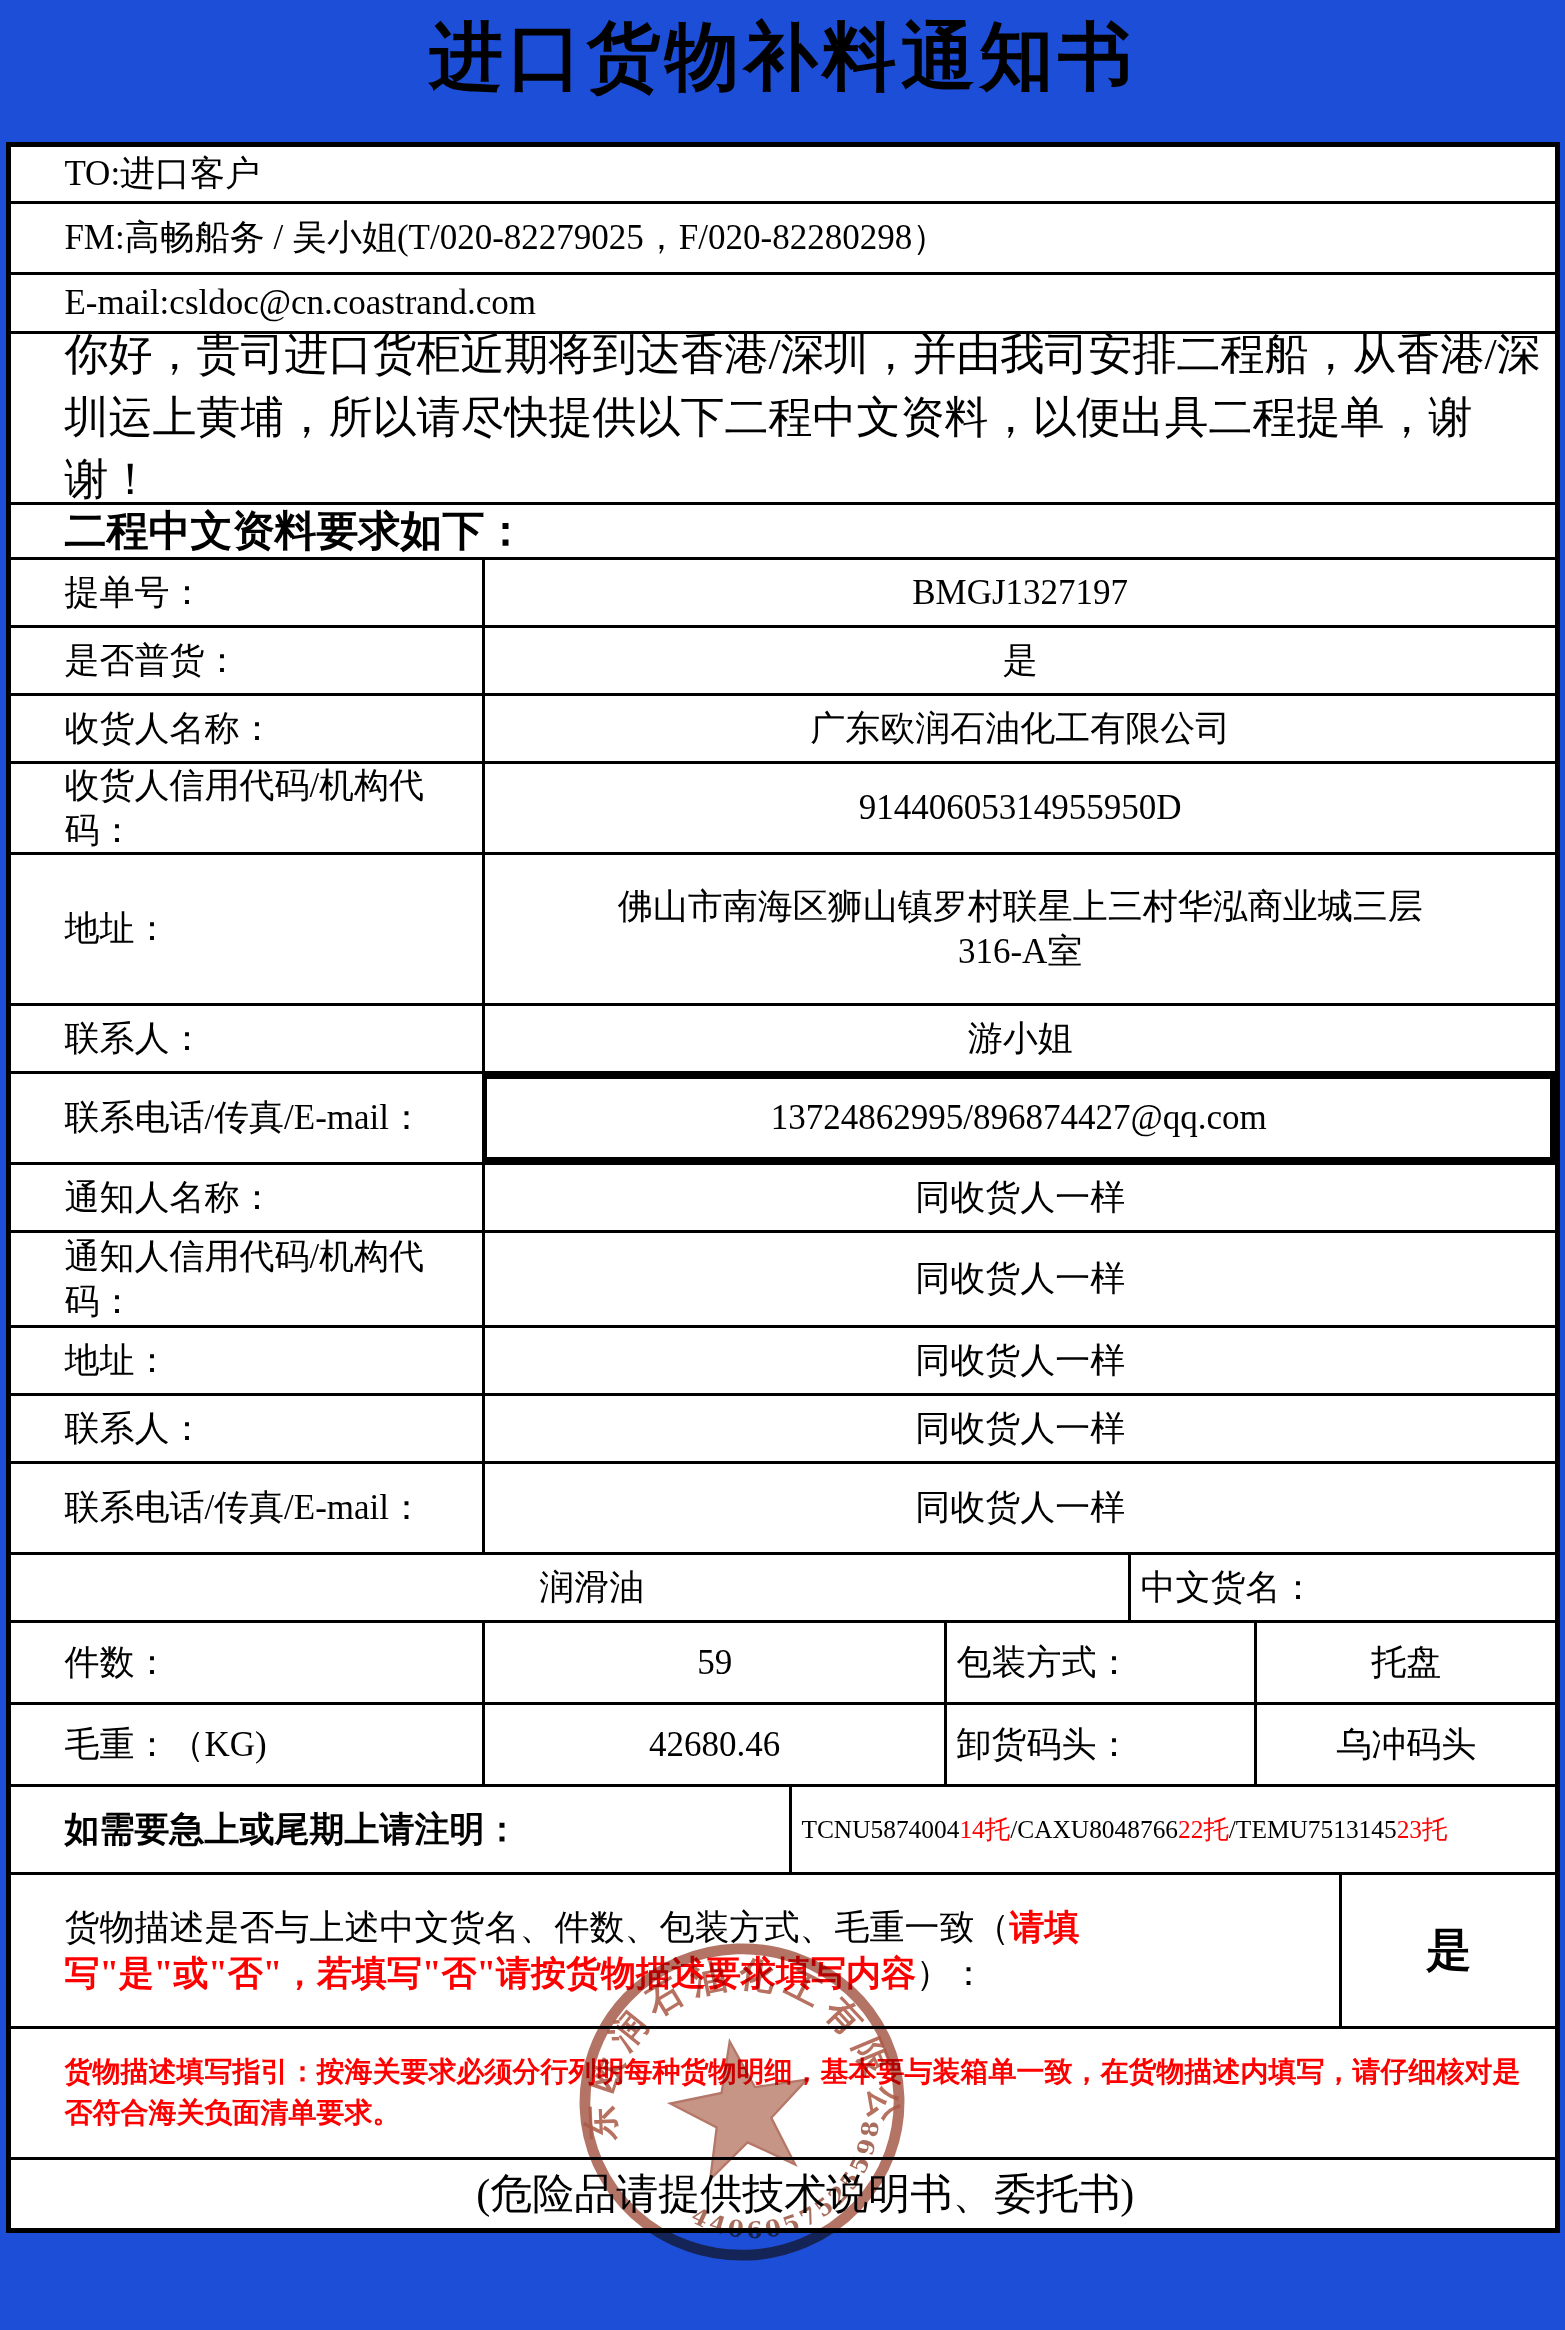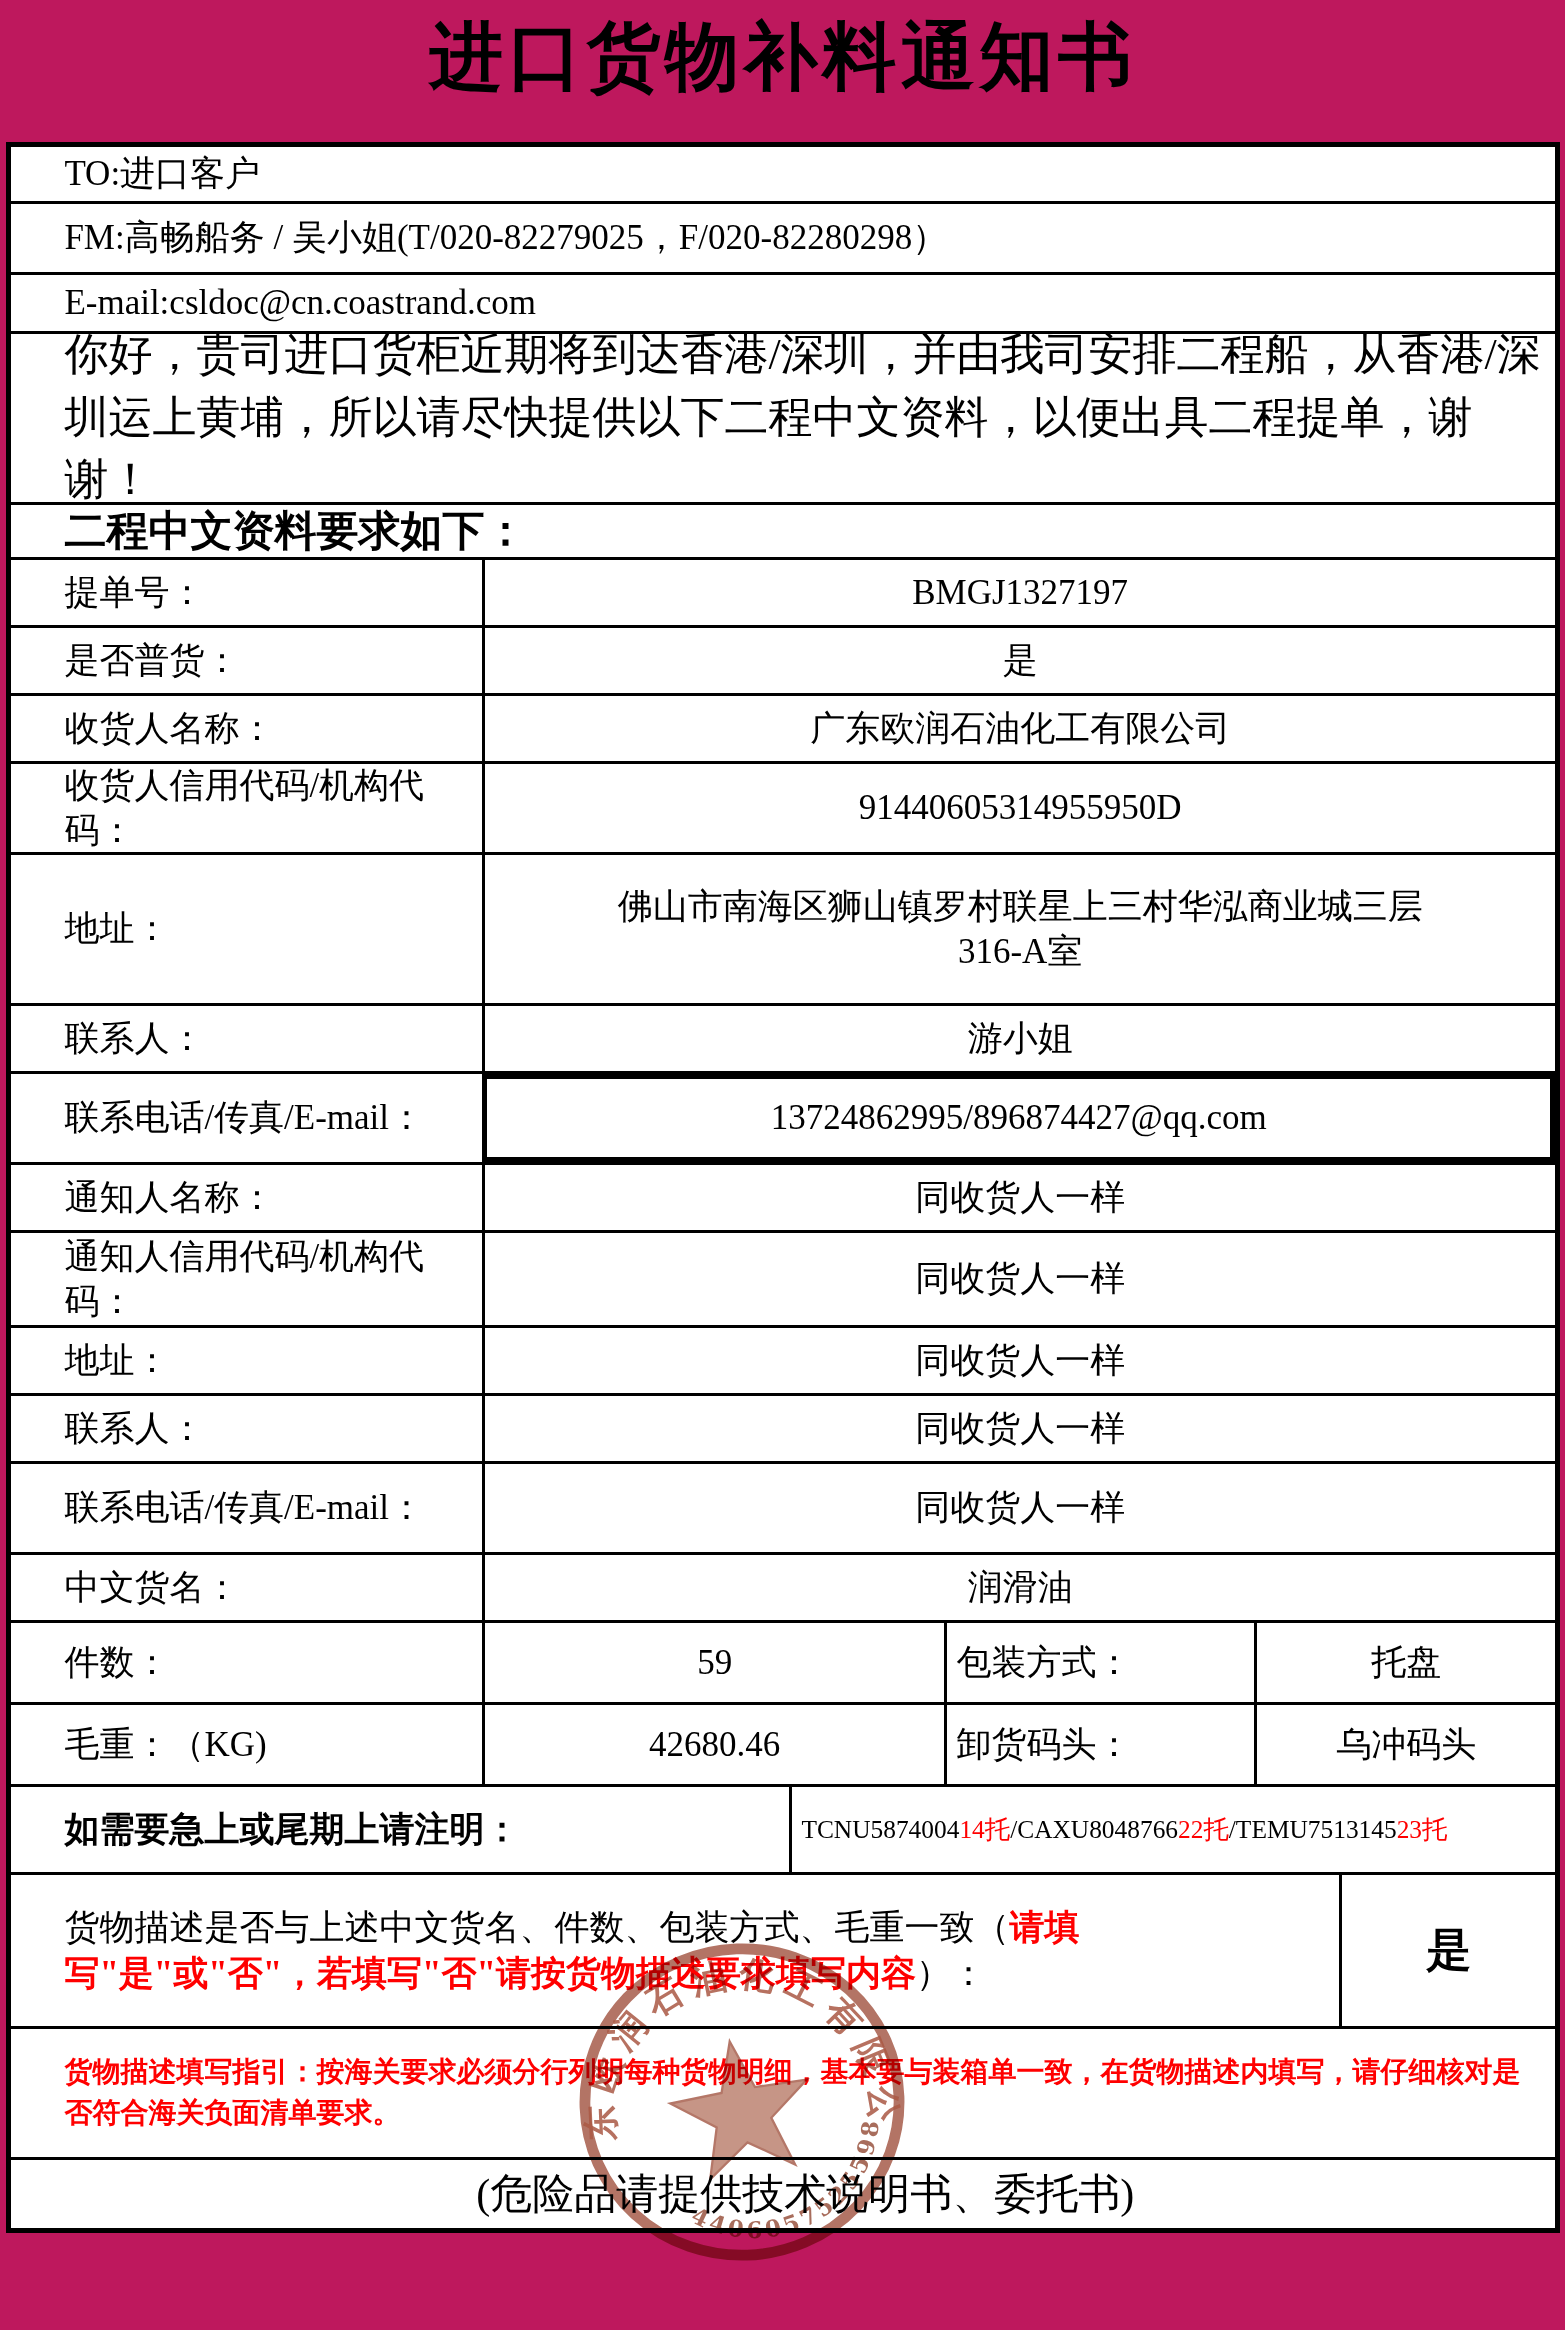--- a/index.html
+++ b/index.html
@@ -6,7 +6,7 @@
   .page{
     position:relative;
     width:1566px;height:2330px;
-    background:#be185d;color:#000;
+    background:#1d4ed8;color:#000;
     font-family:"Liberation Serif","DejaVu Serif",serif;
     overflow:hidden;
   }

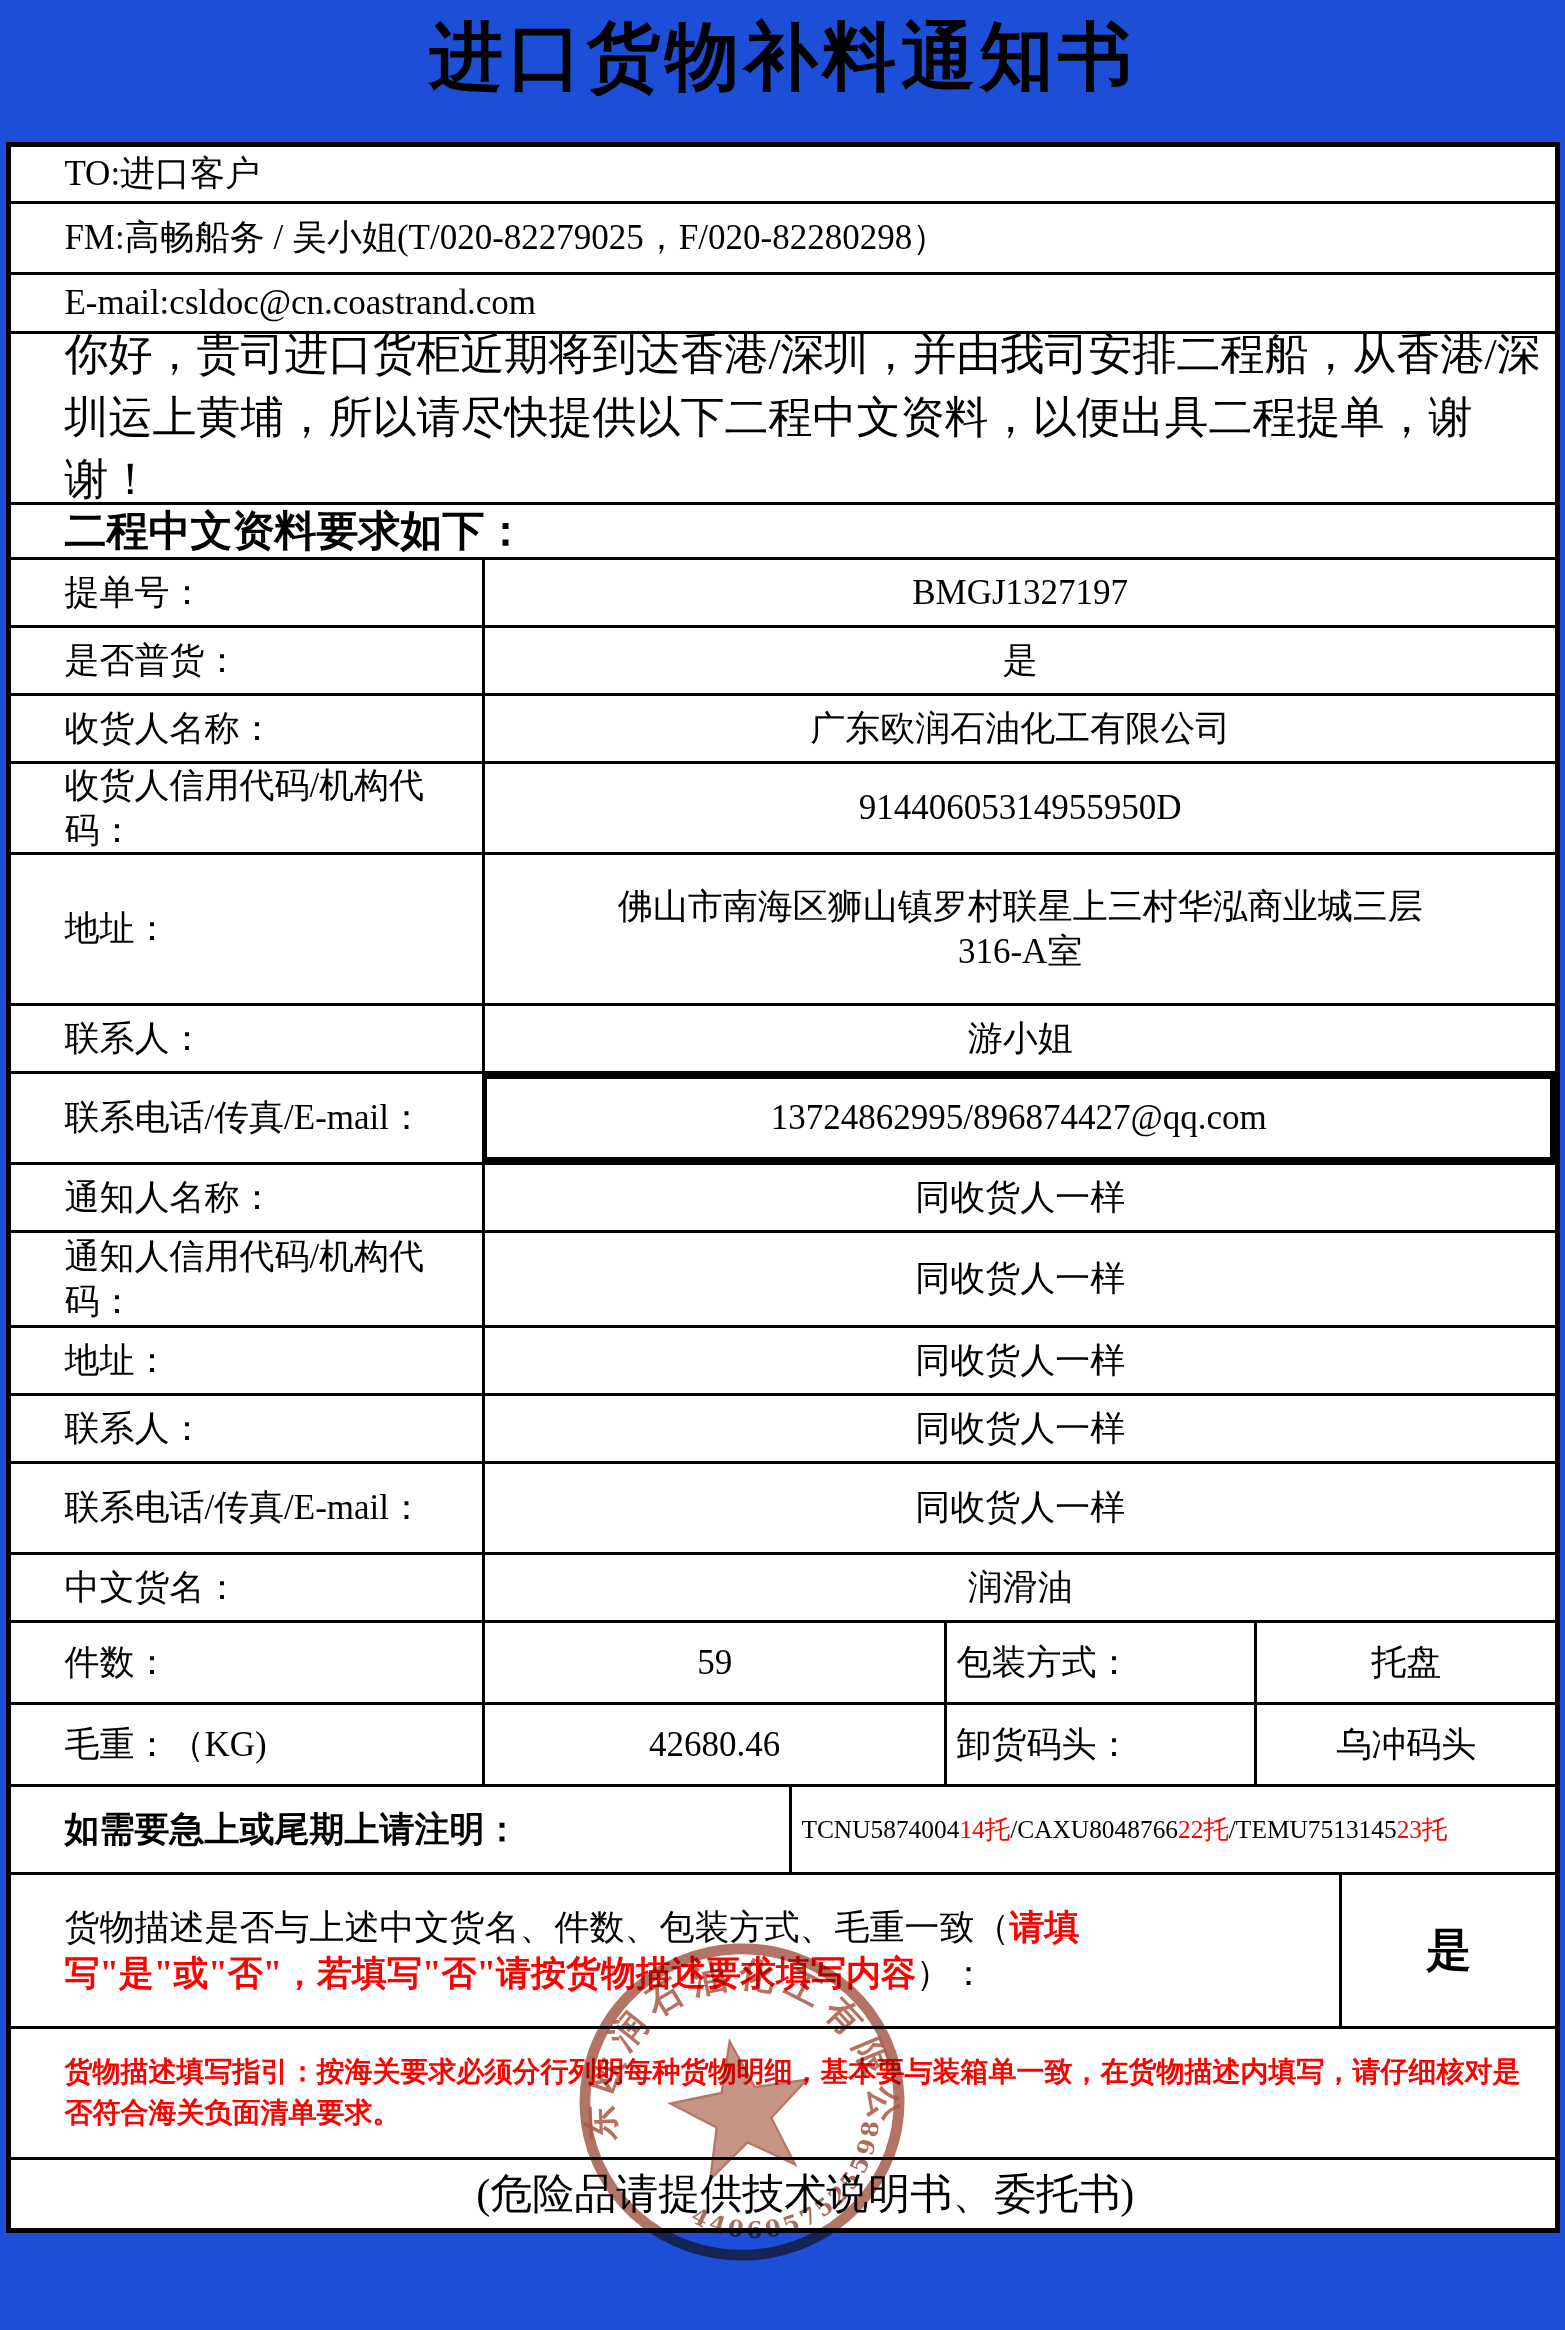--- a/index.html
+++ b/index.html
@@ -148,8 +148,8 @@
     </div>
 
     <div class="row r-f">
+      <div class="cell value">润滑油</div>
       <div class="cell label">中文货名：</div>
-      <div class="cell value">润滑油</div>
     </div>
 
     <div class="row r-q">

